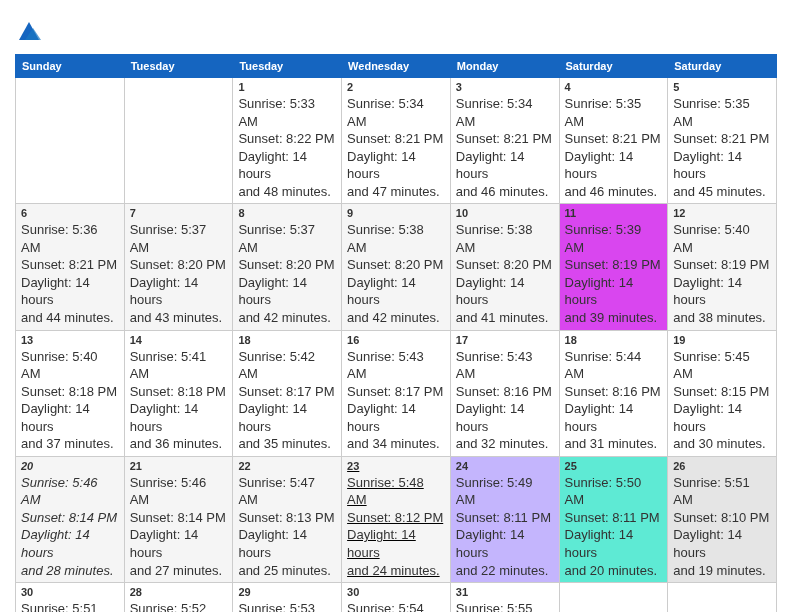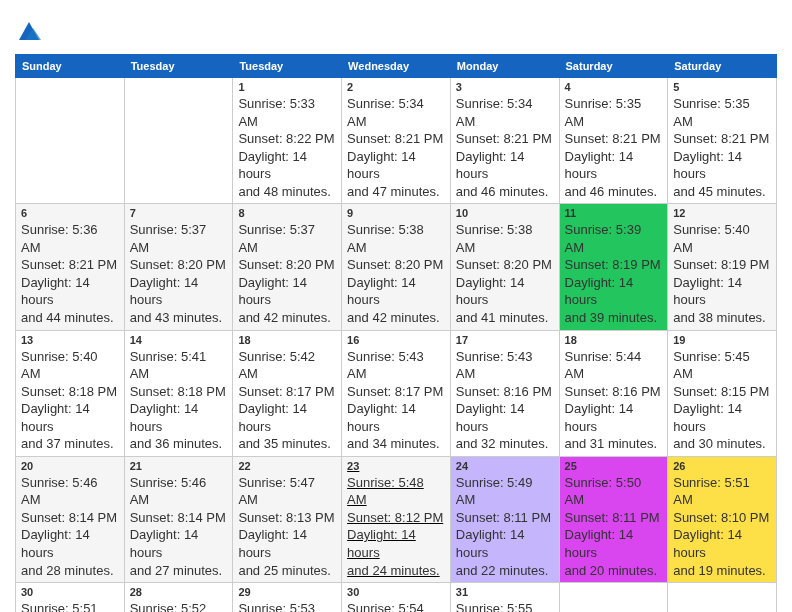--- a/index.html
+++ b/index.html
@@ -173,7 +173,7 @@
             <div class="day-num">10</div>
             <div class="day-info">Sunrise: 5:38 AM<br>Sunset: 8:20 PM<br>Daylight: 14 hours<br>and 41 minutes.</div>
           </td>
-          <td style="background: #22c55e;">
+          <td style="background: #d946ef;">
             <div class="day-num">11</div>
             <div class="day-info">Sunrise: 5:39 AM<br>Sunset: 8:19 PM<br>Daylight: 14 hours<br>and 39 minutes.</div>
           </td>

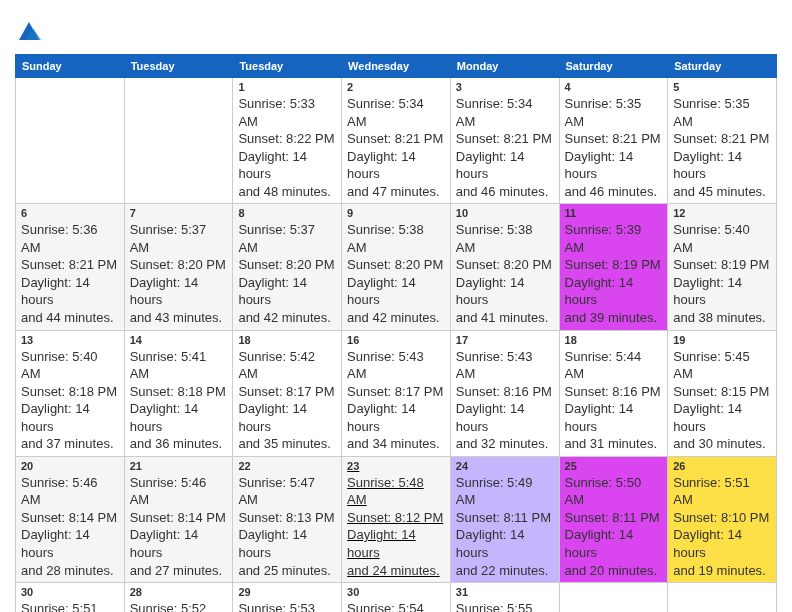--- a/index.html
+++ b/index.html
@@ -213,7 +213,7 @@
           </td>
         </tr>
         <tr>
-          <td style="background: rgb(245, 245, 245);">
+          <td style="background: rgb(245, 245, 245); font-style: italic;">
             <div class="day-num">20</div>
             <div class="day-info">Sunrise: 5:46 AM<br>Sunset: 8:14 PM<br>Daylight: 14 hours<br>and 28 minutes.</div>
           </td>

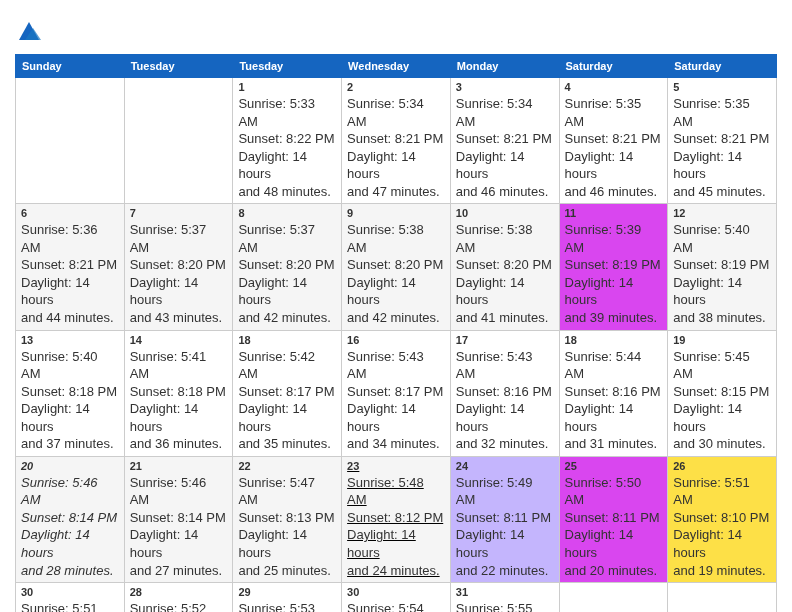--- a/index.html
+++ b/index.html
@@ -233,7 +233,7 @@
             <div class="day-num">24</div>
             <div class="day-info">Sunrise: 5:49 AM<br>Sunset: 8:11 PM<br>Daylight: 14 hours<br>and 22 minutes.</div>
           </td>
-          <td style="background: #d946ef;">
+          <td style="background: #5eead4;">
             <div class="day-num">25</div>
             <div class="day-info">Sunrise: 5:50 AM<br>Sunset: 8:11 PM<br>Daylight: 14 hours<br>and 20 minutes.</div>
           </td>

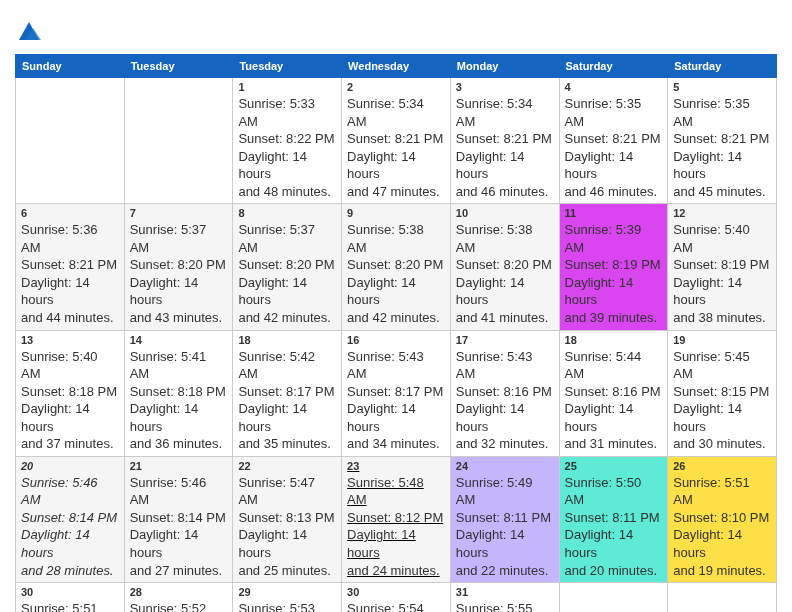--- a/index.html
+++ b/index.html
@@ -237,7 +237,7 @@
             <div class="day-num">25</div>
             <div class="day-info">Sunrise: 5:50 AM<br>Sunset: 8:11 PM<br>Daylight: 14 hours<br>and 20 minutes.</div>
           </td>
-          <td style="background: #fde047;">
+          <td style="background: #e5e5e5;">
             <div class="day-num">26</div>
             <div class="day-info">Sunrise: 5:51 AM<br>Sunset: 8:10 PM<br>Daylight: 14 hours<br>and 19 minutes.</div>
           </td>

